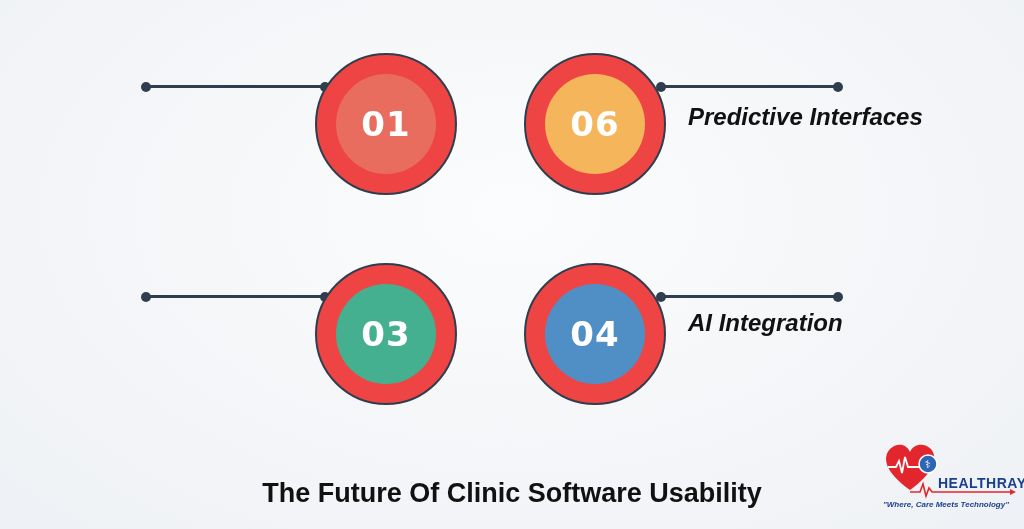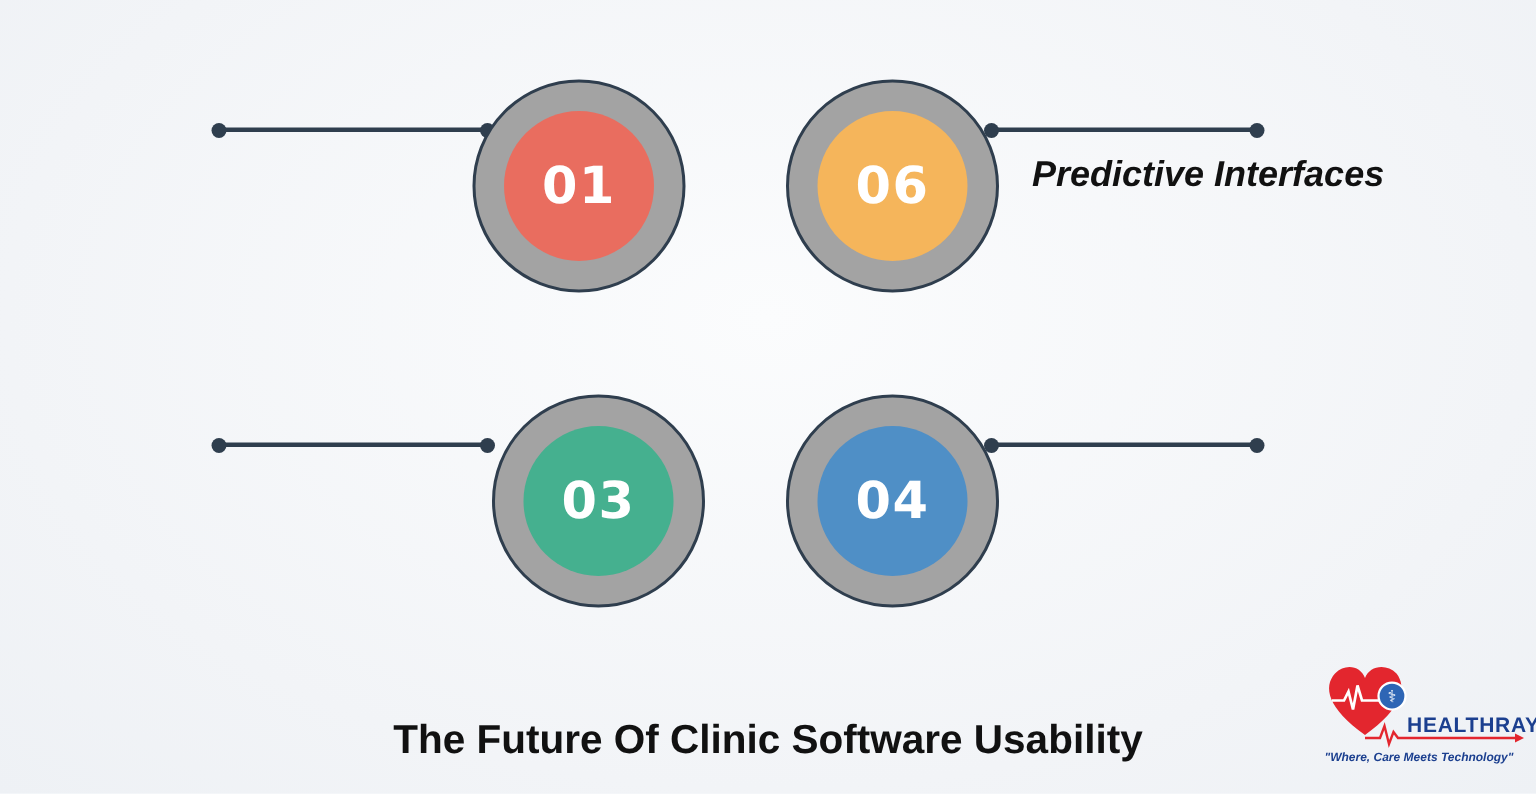--- a/index.html
+++ b/index.html
@@ -15,7 +15,7 @@
   .item { position: absolute; }
   .ring {
     position: absolute; width: 142px; height: 142px; border-radius: 50%;
-    border: 2.5px solid #2f3e4e; box-sizing: border-box; background: #a3a3a3;
+    border: 2.5px solid #2f3e4e; box-sizing: border-box; background: #ef4444;
   }
   .disc {
     position: absolute; left: 50%; top: 50%; width: 100px; height: 100px;

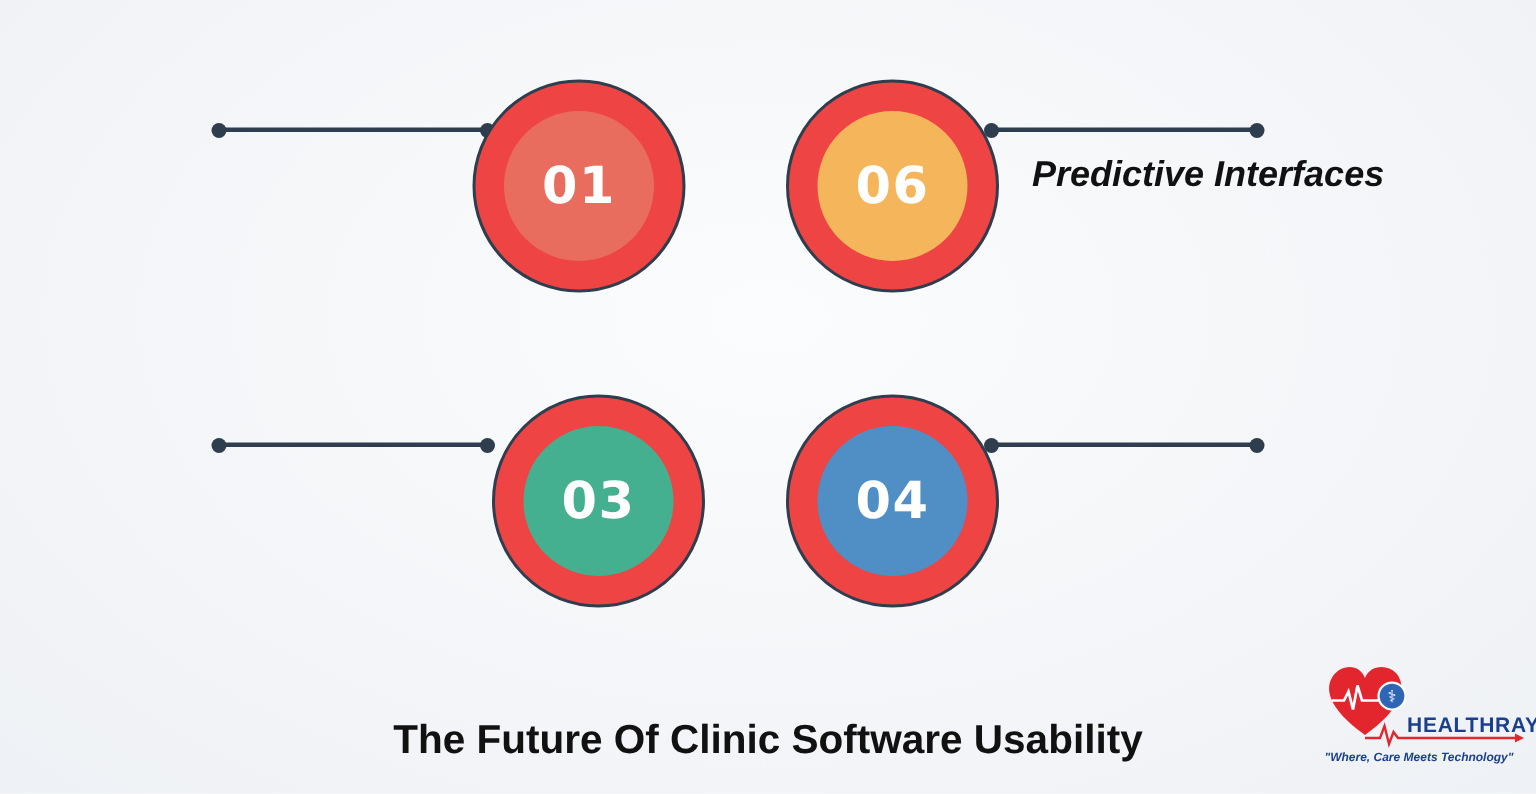--- a/index.html
+++ b/index.html
@@ -84,7 +84,7 @@
   <div class="dot" style="left:141px; top:296px;"></div>
   <div class="line" style="left:146px; top:295px; width:180px;"></div>
   <div class="dot" style="left:320px; top:296px;"></div>
-  <div class="ring" style="left:328px; top:263px;">
+  <div class="ring" style="left:315px; top:263px;">
     <div class="disc" style="background:#45b08f;">
       <span>03</span>
     </div>

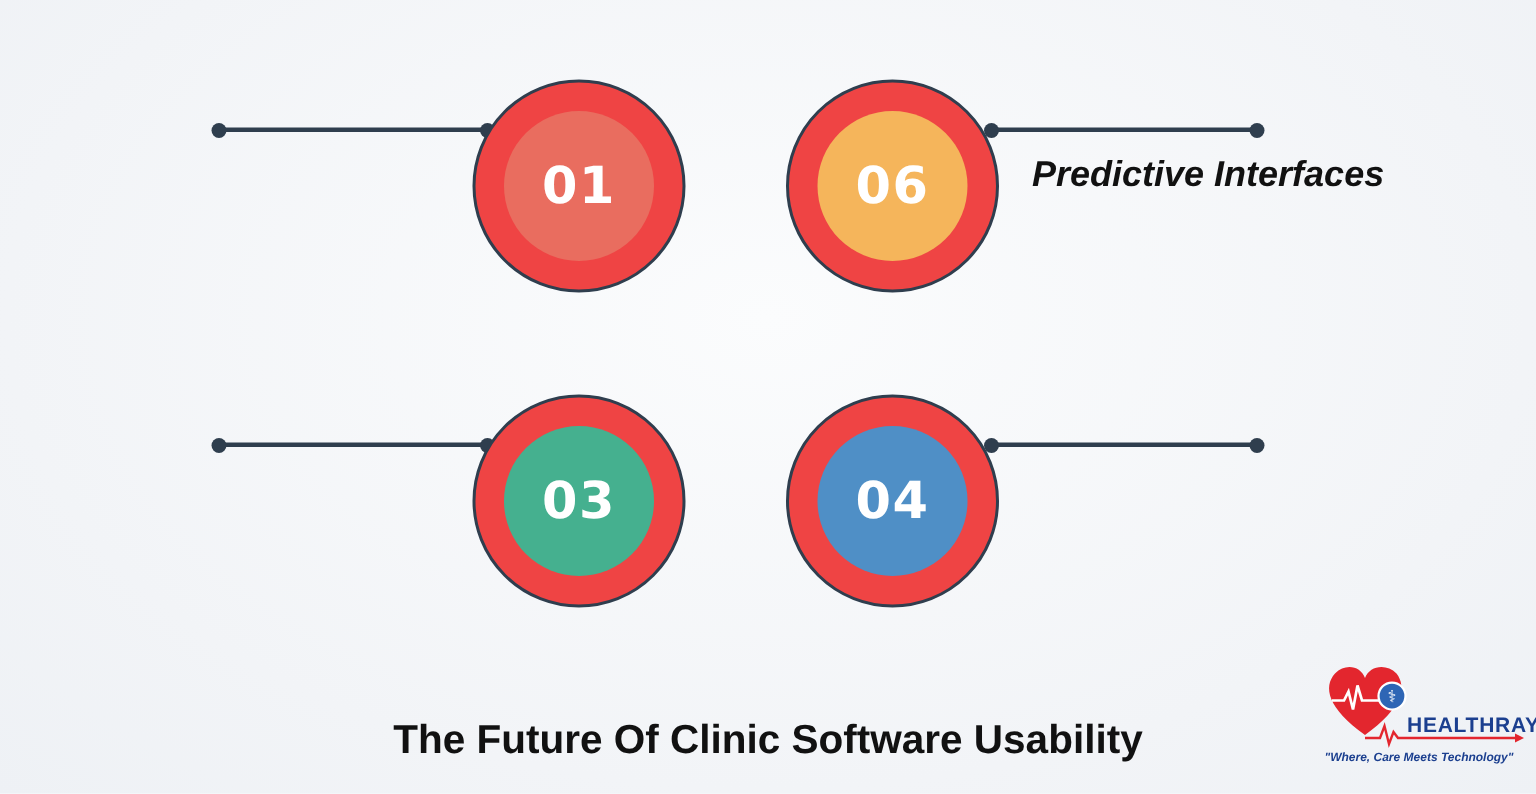--- a/index.html
+++ b/index.html
@@ -102,6 +102,7 @@
   <div class="line" style="left:660px; top:295px; width:180px;"></div>
   <div class="dot" style="left:833px; top:296px;"></div>
   <div class="label" style="left:688px; top:306px;">
+    <div>AI Integration</div>
   </div>
 </div>
 

